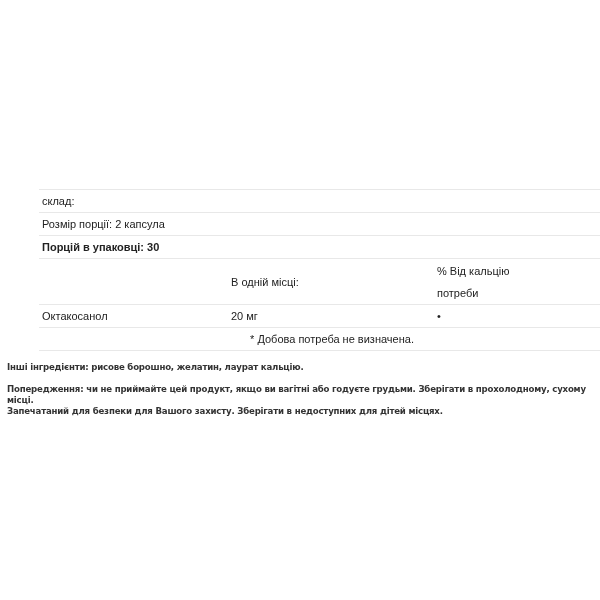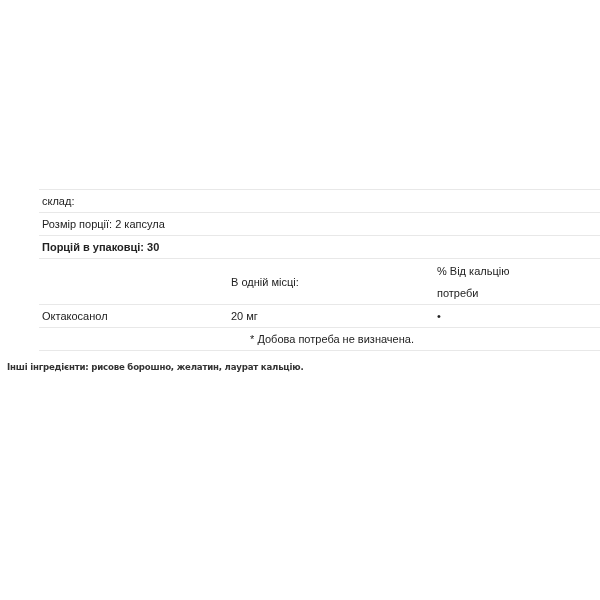--- a/index.html
+++ b/index.html
@@ -88,6 +88,10 @@
 
 <div class="notes">
   <p>Інші інгредієнти: рисове борошно, желатин, лаурат кальцію.</p>
+  <p>
+    <span>Попередження: чи не приймайте цей продукт, якщо ви вагітні або годуєте грудьми. Зберігати в прохолодному, сухому місці.</span><br>
+    <span>Запечатаний для безпеки для Вашого захисту. Зберігати в недоступних для дітей місцях.</span>
+  </p>
 </div>
 
 </body></html>

